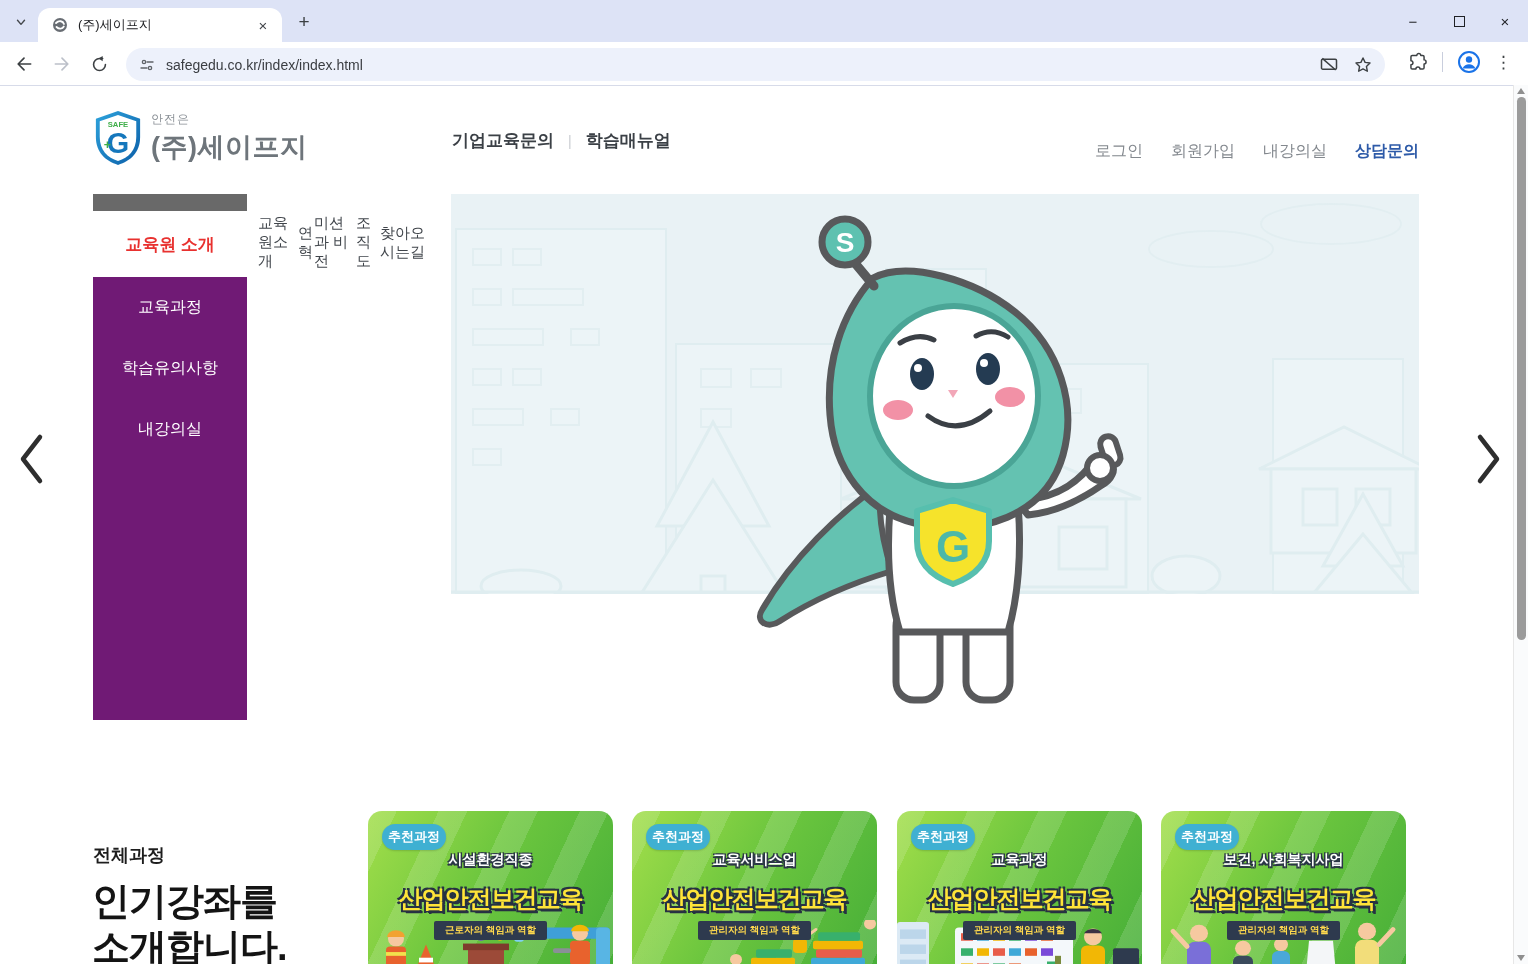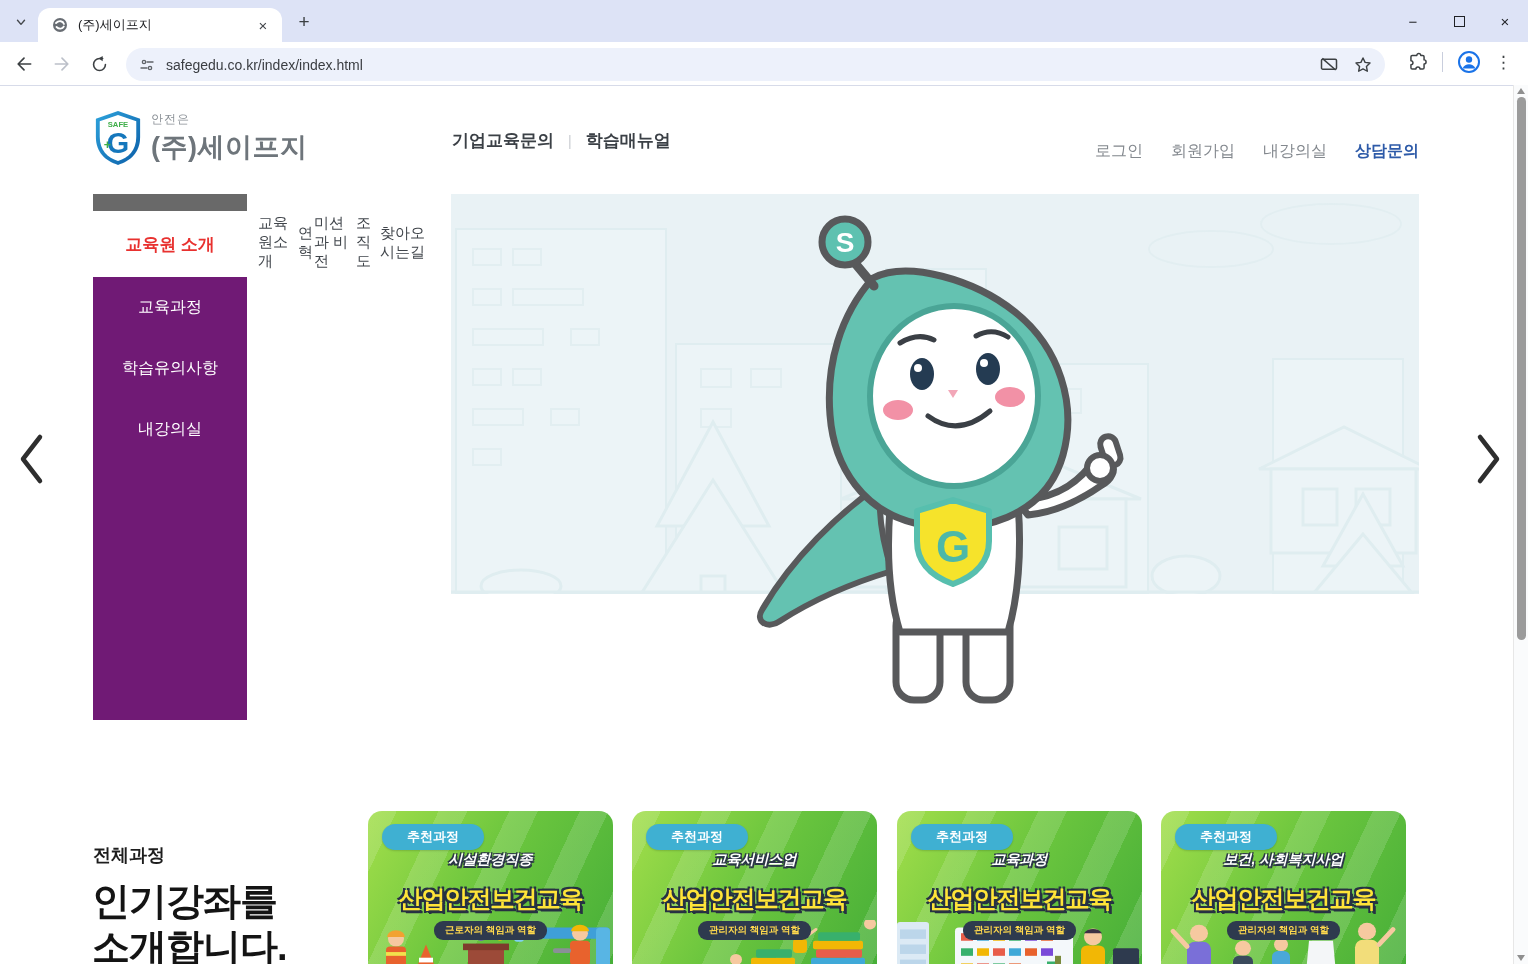--- a/index.html
+++ b/index.html
@@ -81,7 +81,7 @@
   .card::before { content:""; position:absolute; inset:0;
     background:repeating-linear-gradient(115deg, rgba(255,255,255,0.14) 0 26px, rgba(255,255,255,0) 26px 64px); }
   .card-badge { position:absolute; left:14px; top:13px; background:#3fb0d2; color:#fff; font-size:13px;
-    font-weight:700; padding:4px 25px; border-radius:15px; box-shadow:0 1px 2px rgba(0,0,0,0.15);text-align:right; }
+    font-weight:700; padding:4px 6px; border-radius:15px; box-shadow:0 1px 2px rgba(0,0,0,0.15);text-align:right; }
   .card-text { position:absolute; top:40px; left:0; width:100%; text-align:center; }
   .card-category { font-size:14px; font-weight:800; color:#fff;
     text-shadow:-1.5px -1.5px 0 #2b3647, 1.5px -1.5px 0 #2b3647, -1.5px 1.5px 0 #2b3647, 1.5px 1.5px 0 #2b3647, 0 2px 0 #2b3647;font-style:italic; }

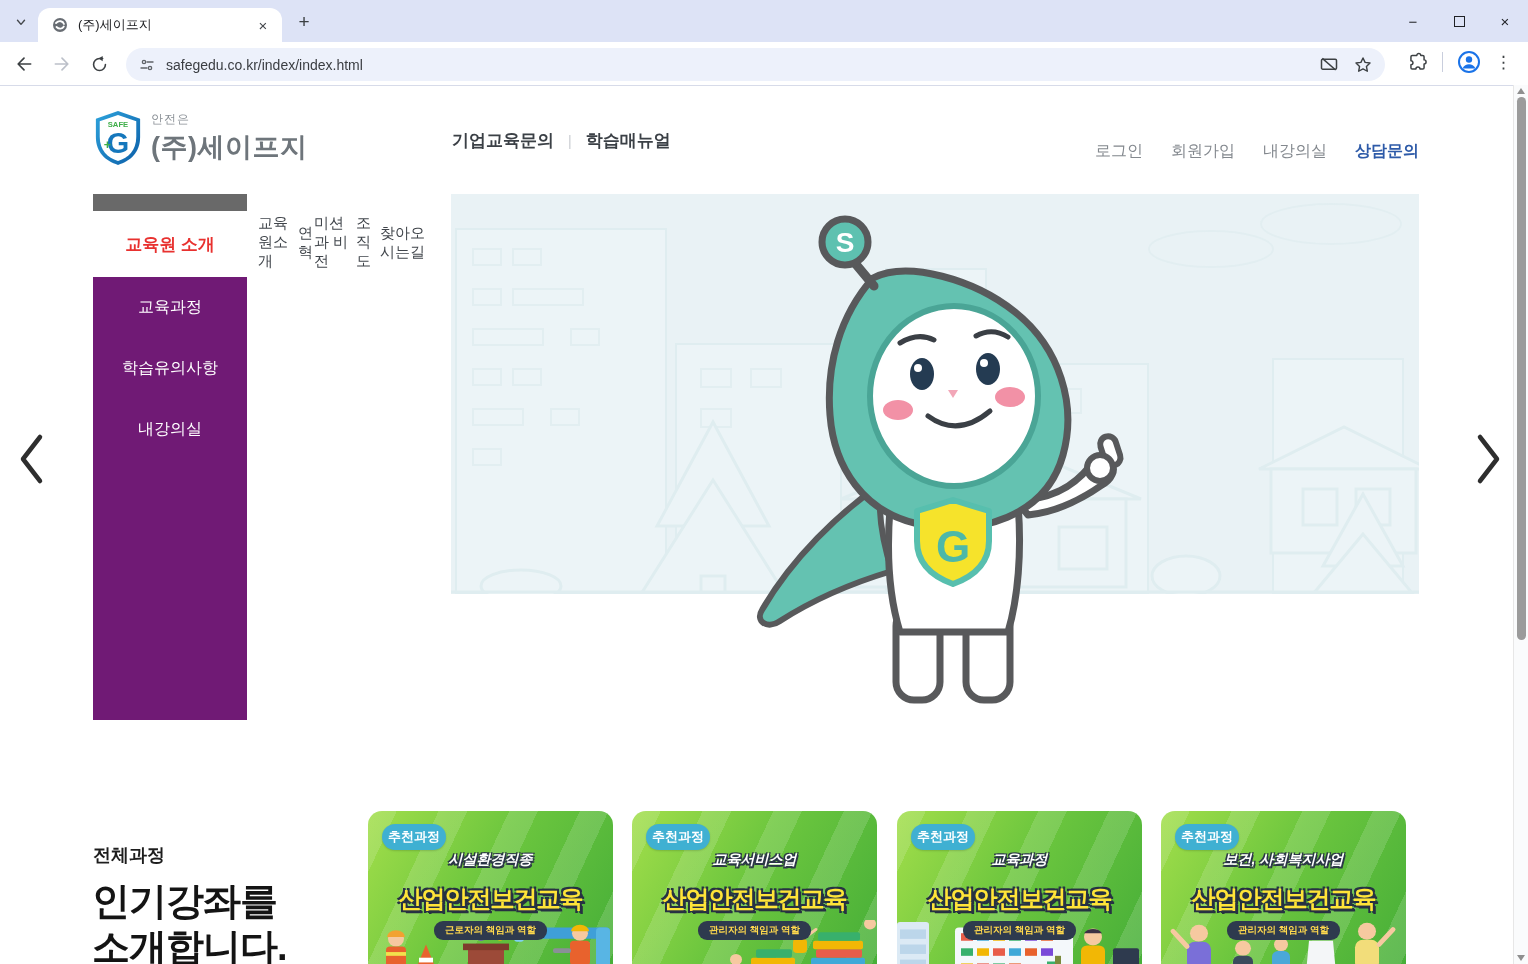--- a/index.html
+++ b/index.html
@@ -84,7 +84,7 @@
     font-weight:700; padding:4px 6px; border-radius:15px; box-shadow:0 1px 2px rgba(0,0,0,0.15);text-align:right; }
   .card-text { position:absolute; top:40px; left:0; width:100%; text-align:center; }
   .card-category { font-size:14px; font-weight:800; color:#fff;
-    text-shadow:-1.5px -1.5px 0 #2b3647, 1.5px -1.5px 0 #2b3647, -1.5px 1.5px 0 #2b3647, 1.5px 1.5px 0 #2b3647, 0 2px 0 #2b3647;font-style:italic; }
+    text-shadow:-1.5px -1.5px 0 #2b3647, 1.5px -1.5px 0 #2b3647, -1.5px 1.5px 0 #2b3647, 1.5px 1.5px 0 #2b3647, 0 2px 0 #2b3647; }
   .card-title { margin-top:14px; font-size:24px; font-weight:900; color:#ffe438; letter-spacing:-1px;
     text-shadow:-2px -2px 0 #273243, 2px -2px 0 #273243, -2px 2px 0 #273243, 2px 2px 0 #273243, 3px 3px 0 #273243; }
   .card-sub { display:inline-block; margin-top:6px; background:#2e3a4e; color:#ffd94d; font-size:9.5px;

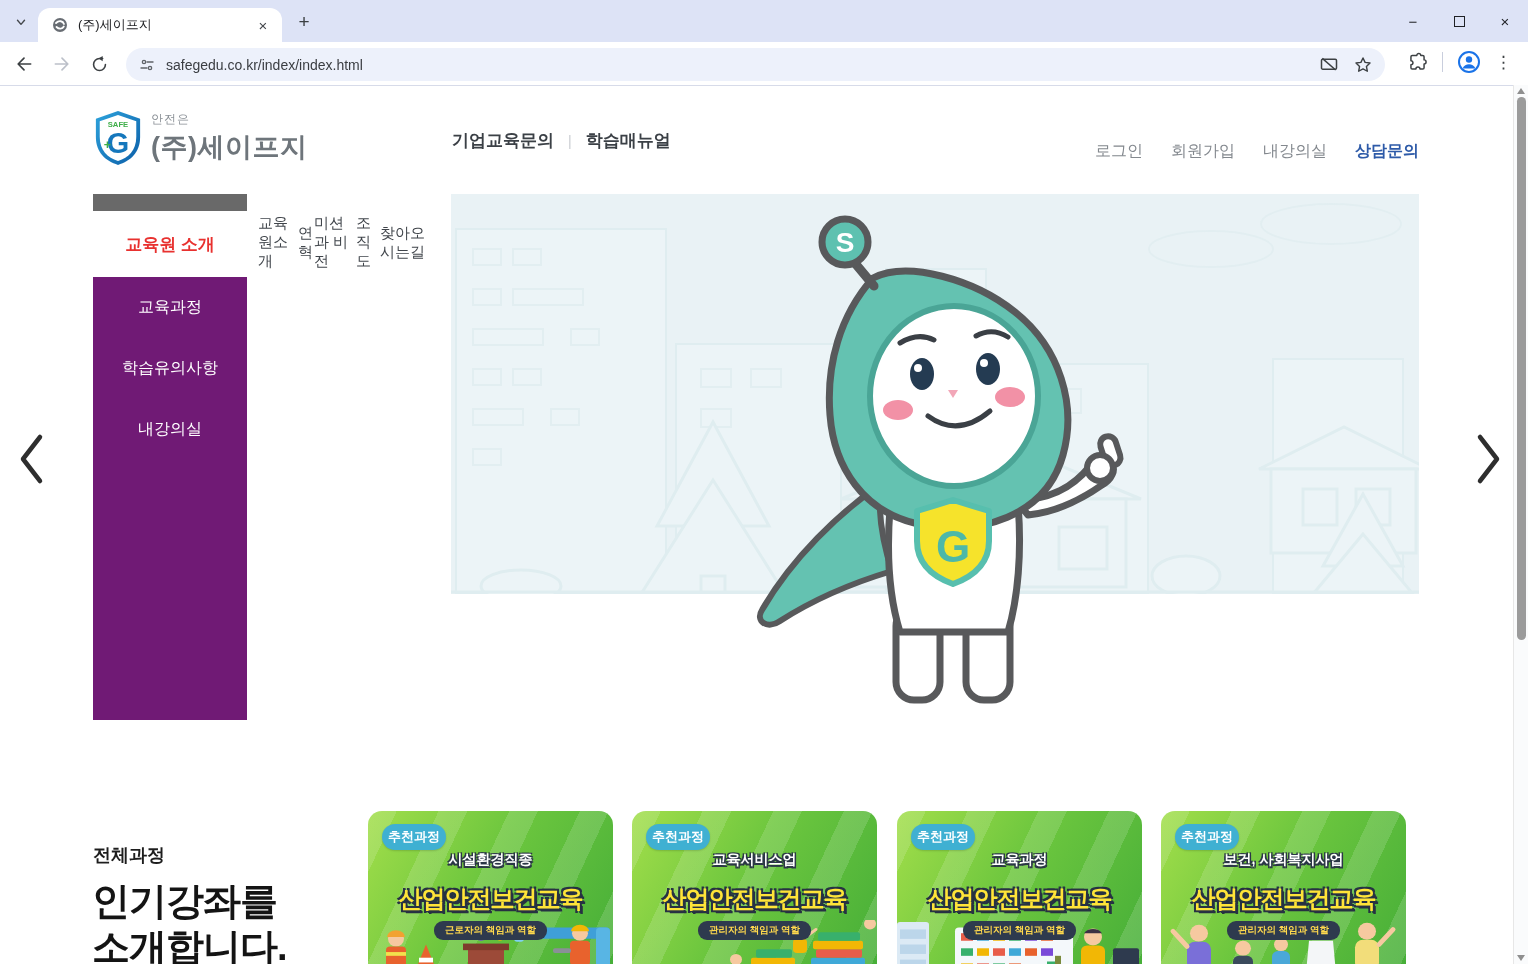--- a/index.html
+++ b/index.html
@@ -88,7 +88,7 @@
   .card-title { margin-top:14px; font-size:24px; font-weight:900; color:#ffe438; letter-spacing:-1px;
     text-shadow:-2px -2px 0 #273243, 2px -2px 0 #273243, -2px 2px 0 #273243, 2px 2px 0 #273243, 3px 3px 0 #273243; }
   .card-sub { display:inline-block; margin-top:6px; background:#2e3a4e; color:#ffd94d; font-size:9.5px;
-    font-weight:700; padding:3px 11px; border-radius:9px; }
+    font-weight:700; padding:3px 11px; border-radius:2px; }
   .card-illus { position:absolute; left:0; bottom:0; width:100%; height:66px; }
 
   

